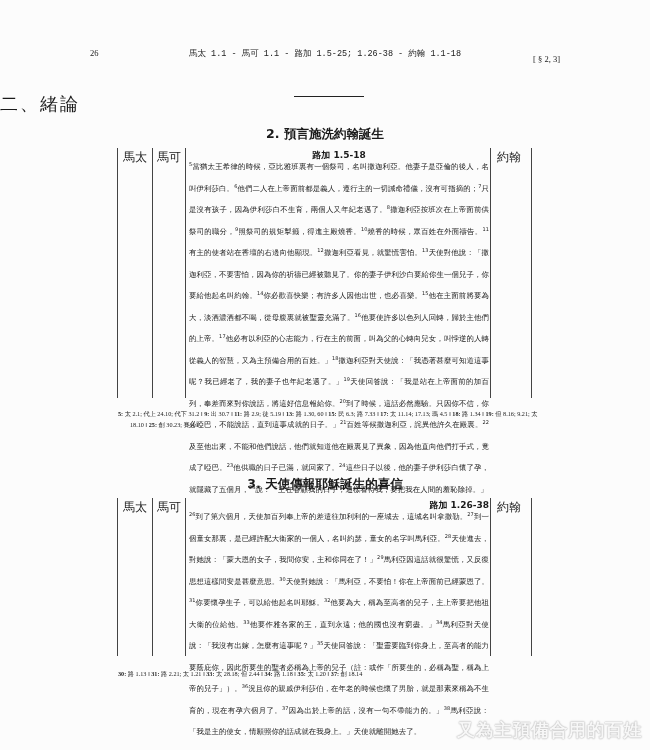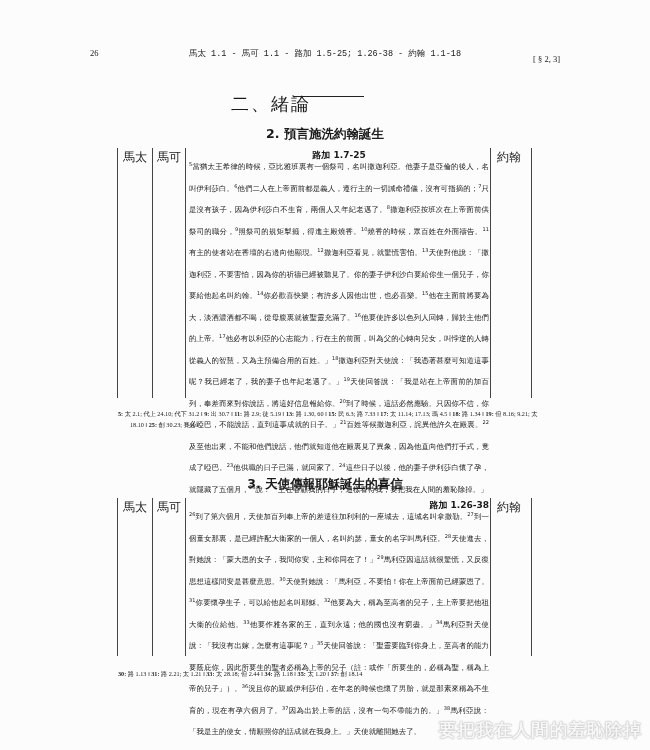--- a/index.html
+++ b/index.html
@@ -33,7 +33,7 @@
       top: 92px;
       left: 0;
       width: 542px;
-      text-align: center;
+      text-align: left;
       font-size: 18px;
       font-family: "DejaVu Sans", sans-serif;
       letter-spacing: 2px;

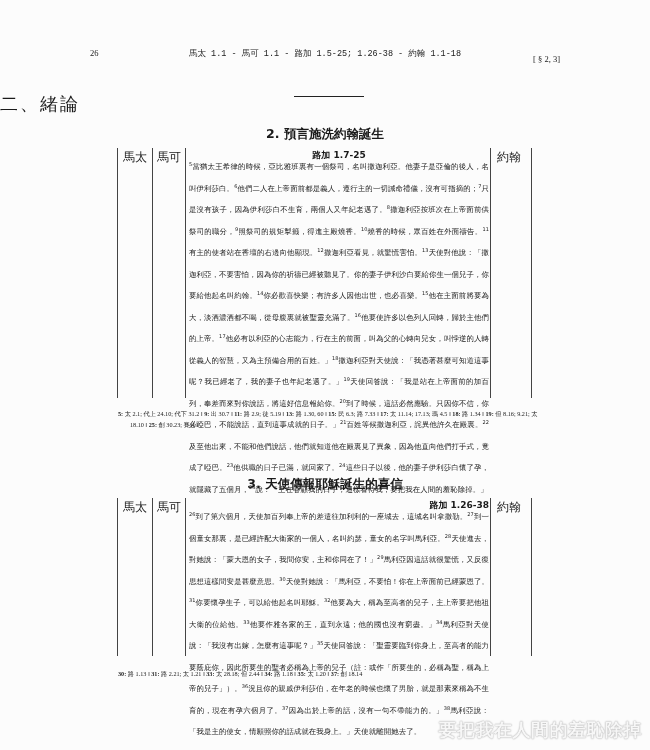--- a/index.html
+++ b/index.html
@@ -138,7 +138,7 @@
 
   <span class="col-head" style="left:6px;">馬太</span>
   <span class="col-head" style="left:40px;">馬可</span>
-  <span class="col-head main" style="left:72px; width:300px; text-align:center;">路加 1.7-25</span>
+  <span class="col-head main" style="left:72px; width:300px; text-align:center;">路加 1.5-18</span>
   <span class="col-head" style="left:380px;">約翰</span>
 
   <div class="passage" id="passage-0" style="top:8px;"><span><sup>5</sup>當猶太王希律的時候，亞比雅班裏有一個祭司，名叫撒迦利亞。他妻子是亞倫的後人，名叫伊利莎白。</span><span><sup>6</sup>他們二人在上帝面前都是義人，遵行主的一切誡命禮儀，沒有可指摘的；</span><span><sup>7</sup>只是沒有孩子，因為伊利莎白不生育，兩個人又年紀老邁了。</span><span><sup>8</sup>撒迦利亞按班次在上帝面前供祭司的職分，</span><span><sup>9</sup>照祭司的規矩掣籤，得進主殿燒香。</span><span><sup>10</sup>燒香的時候，眾百姓在外面禱告。</span><span><sup>11</sup>有主的使者站在香壇的右邊向他顯現。</span><span><sup>12</sup>撒迦利亞看見，就驚慌害怕。</span><span><sup>13</sup>天使對他說：「撒迦利亞，不要害怕，因為你的祈禱已經被聽見了。你的妻子伊利沙白要給你生一個兒子，你要給他起名叫約翰。</span><span><sup>14</sup>你必歡喜快樂；有許多人因他出世，也必喜樂。</span><span><sup>15</sup>他在主面前將要為大，淡酒濃酒都不喝，從母腹裏就被聖靈充滿了。</span><span><sup>16</sup>他要使許多以色列人回轉，歸於主他們的上帝。</span><span><sup>17</sup>他必有以利亞的心志能力，行在主的前面，叫為父的心轉向兒女，叫悖逆的人轉從義人的智慧，又為主預備合用的百姓。」</span><span><sup>18</sup>撒迦利亞對天使說：「我憑著甚麼可知道這事呢？我已經老了，我的妻子也年紀老邁了。」</span><span><sup>19</sup>天使回答說：「我是站在上帝面前的加百列，奉差而來對你說話，將這好信息報給你。</span><span><sup>20</sup>到了時候，這話必然應驗。只因你不信，你必啞巴，不能說話，直到這事成就的日子。」</span><span><sup>21</sup>百姓等候撒迦利亞，詫異他許久在殿裏。</span><span><sup>22</sup>及至他出來，不能和他們說話，他們就知道他在殿裏見了異象，因為他直向他們打手式，竟成了啞巴。</span><span><sup>23</sup>他供職的日子已滿，就回家了。</span><span><sup>24</sup>這些日子以後，他的妻子伊利莎白懷了孕，就隱藏了五個月，</span><span><sup>25</sup>說：「主在眷顧我的日子，這樣看待我，要把我在人間的羞恥除掉。」</span></div>

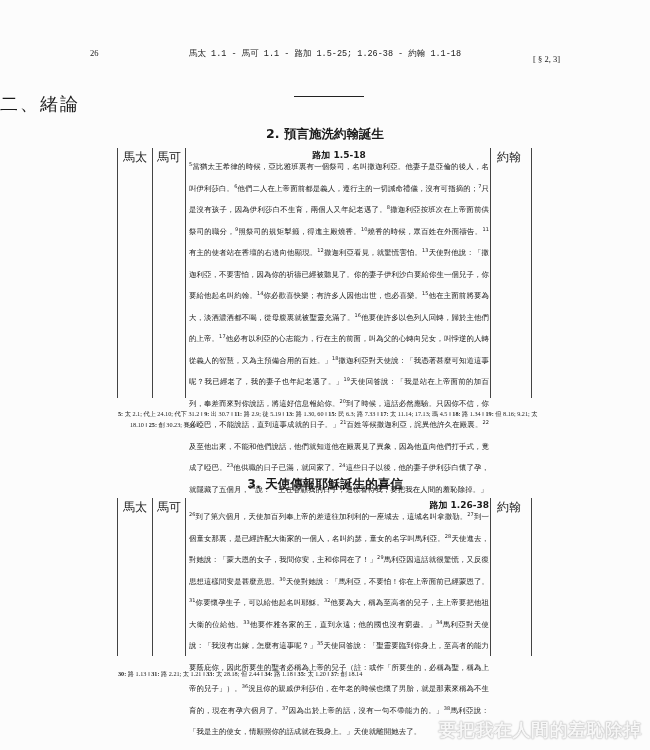--- a/index.html
+++ b/index.html
@@ -165,6 +165,6 @@
 
 <div class="refs" id="refs-1" style="top:668px;"><span><b>30: </b>路 1.13</span> ‖ <span><b>31: </b>路 2.21; 太 1.21</span> ‖ <span><b>33: </b>太 28.18; 但 2.44</span> ‖ <span><b>34: </b>路 1.18</span> ‖ <span><b>35: </b>太 1.20</span> ‖ <span><b>37: </b>創 18.14</span></div>
 
-<div class="watermark">要把我在人間的羞恥除掉</div>
+<div class="watermark">又為主預備合用的百姓</div>
 
 </body></html>

